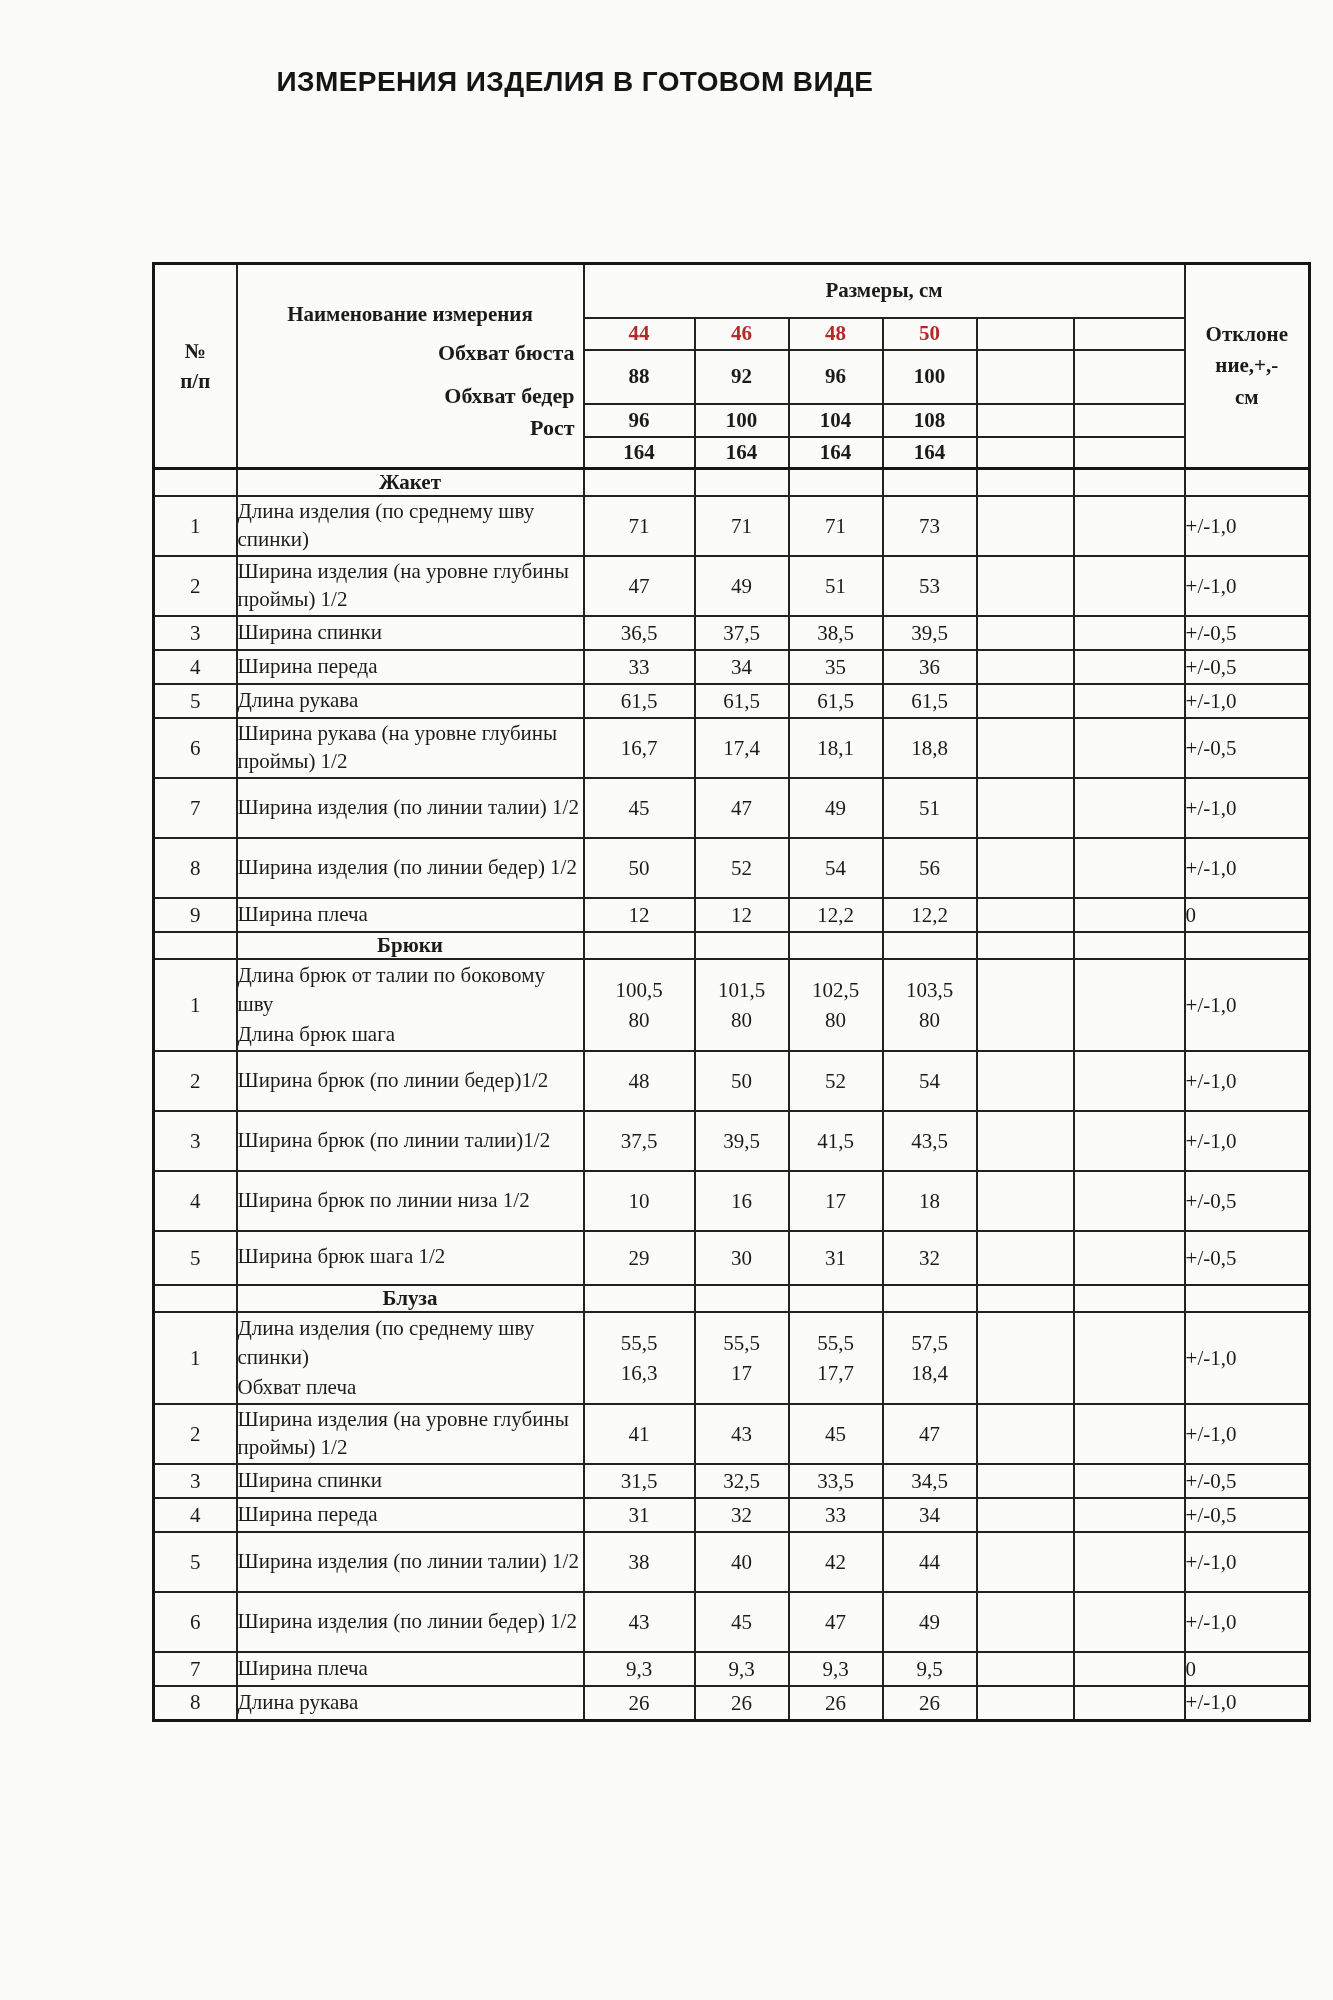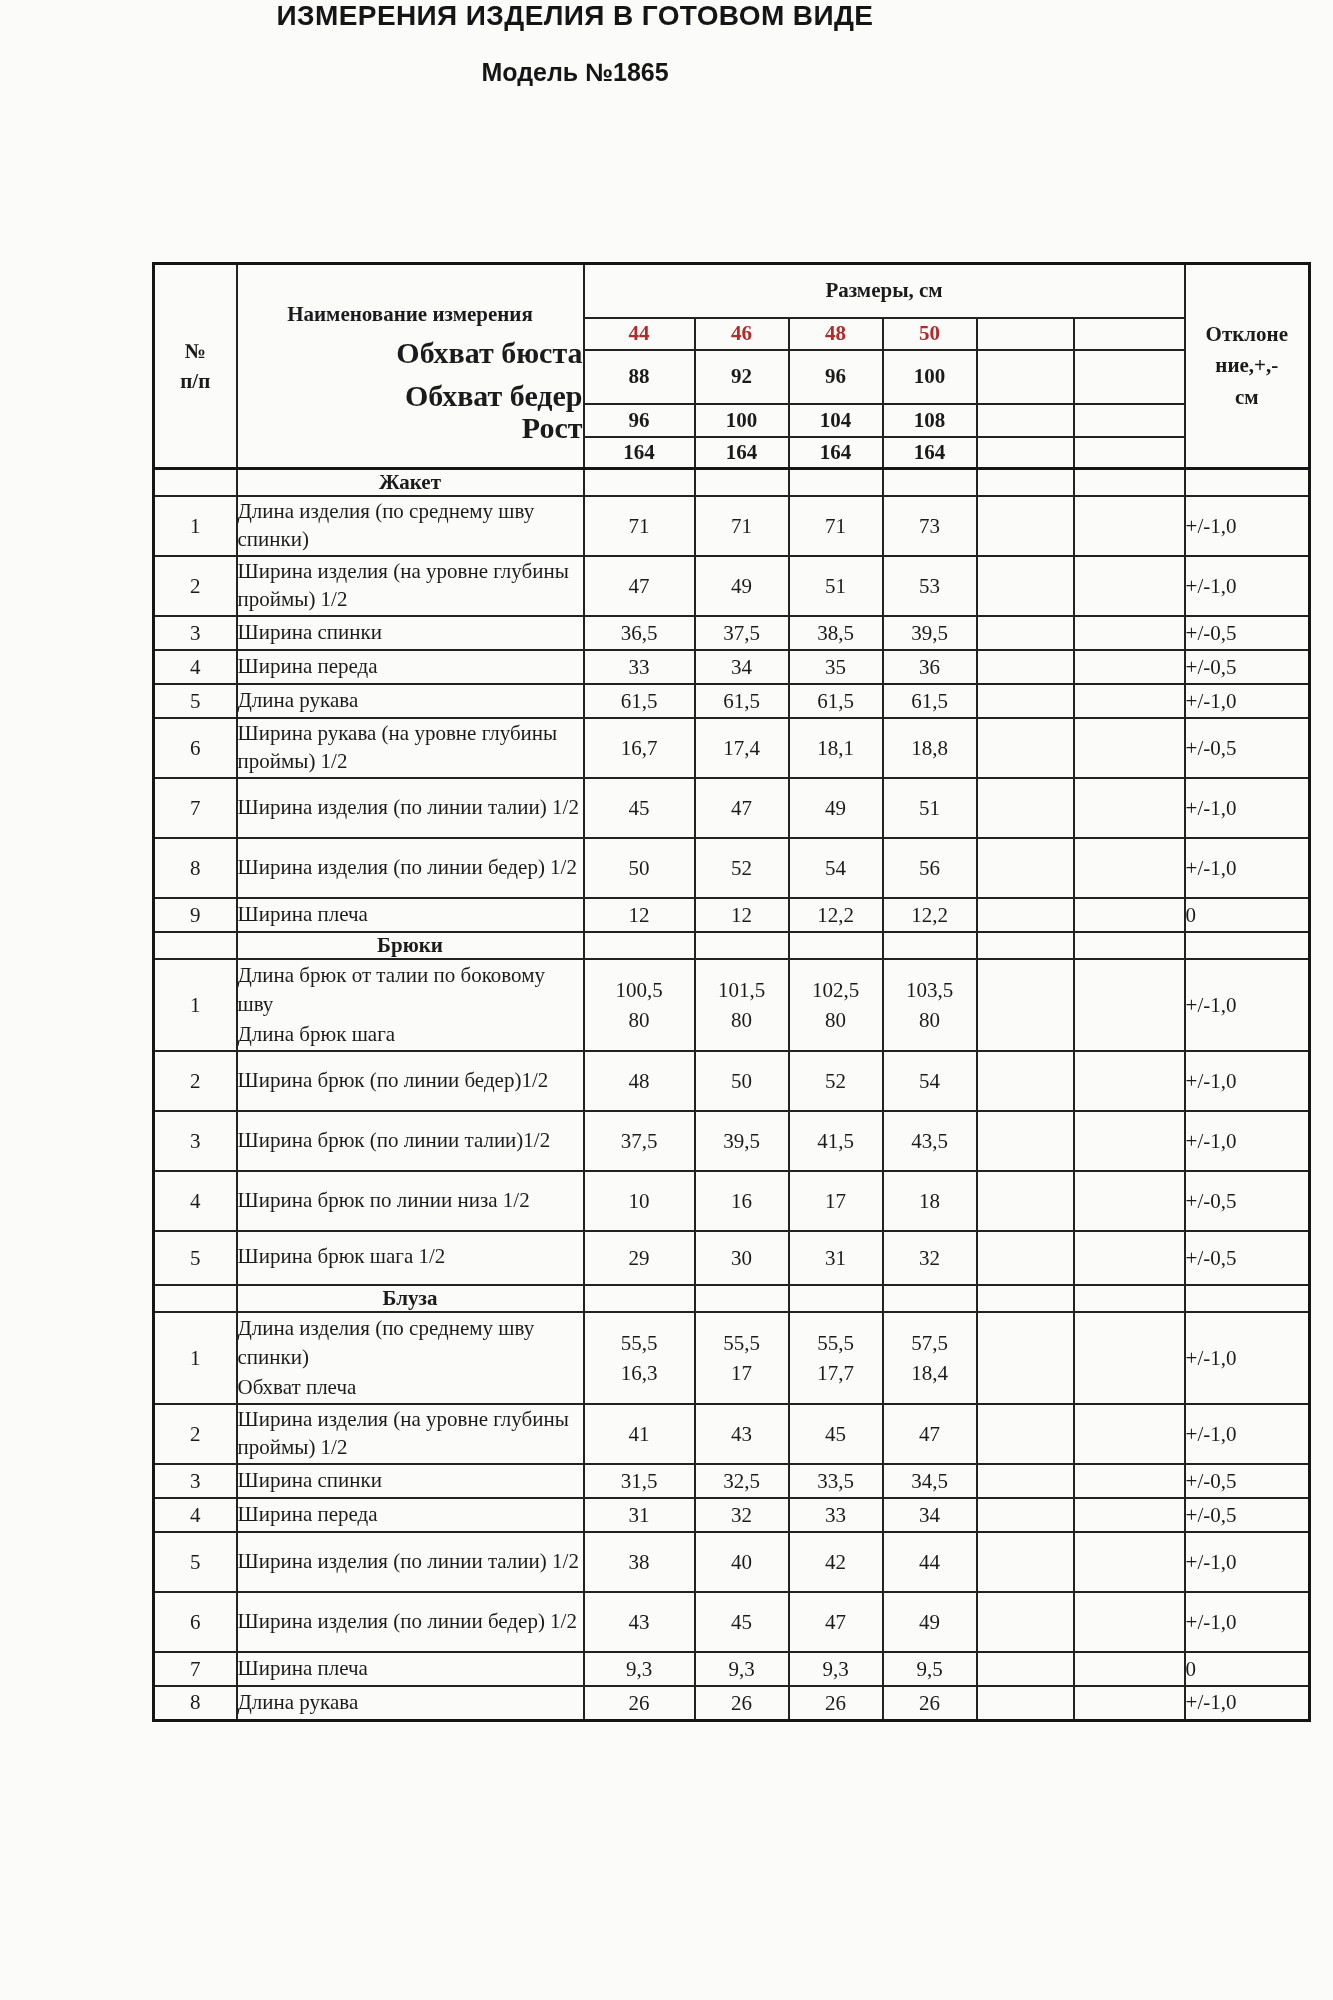--- a/index.html
+++ b/index.html
@@ -9,7 +9,7 @@
     font-family:"Liberation Serif", serif;
     overflow:hidden;
   }
-  .titles{width:1150px;text-align:center;}
+  .titles{padding-top:66px;width:1150px;text-align:center;}
   .doc-title{
     margin:0;font-family:"Liberation Sans", sans-serif;
     font-weight:bold;font-size:28px;letter-spacing:0.4px;color:#151515;

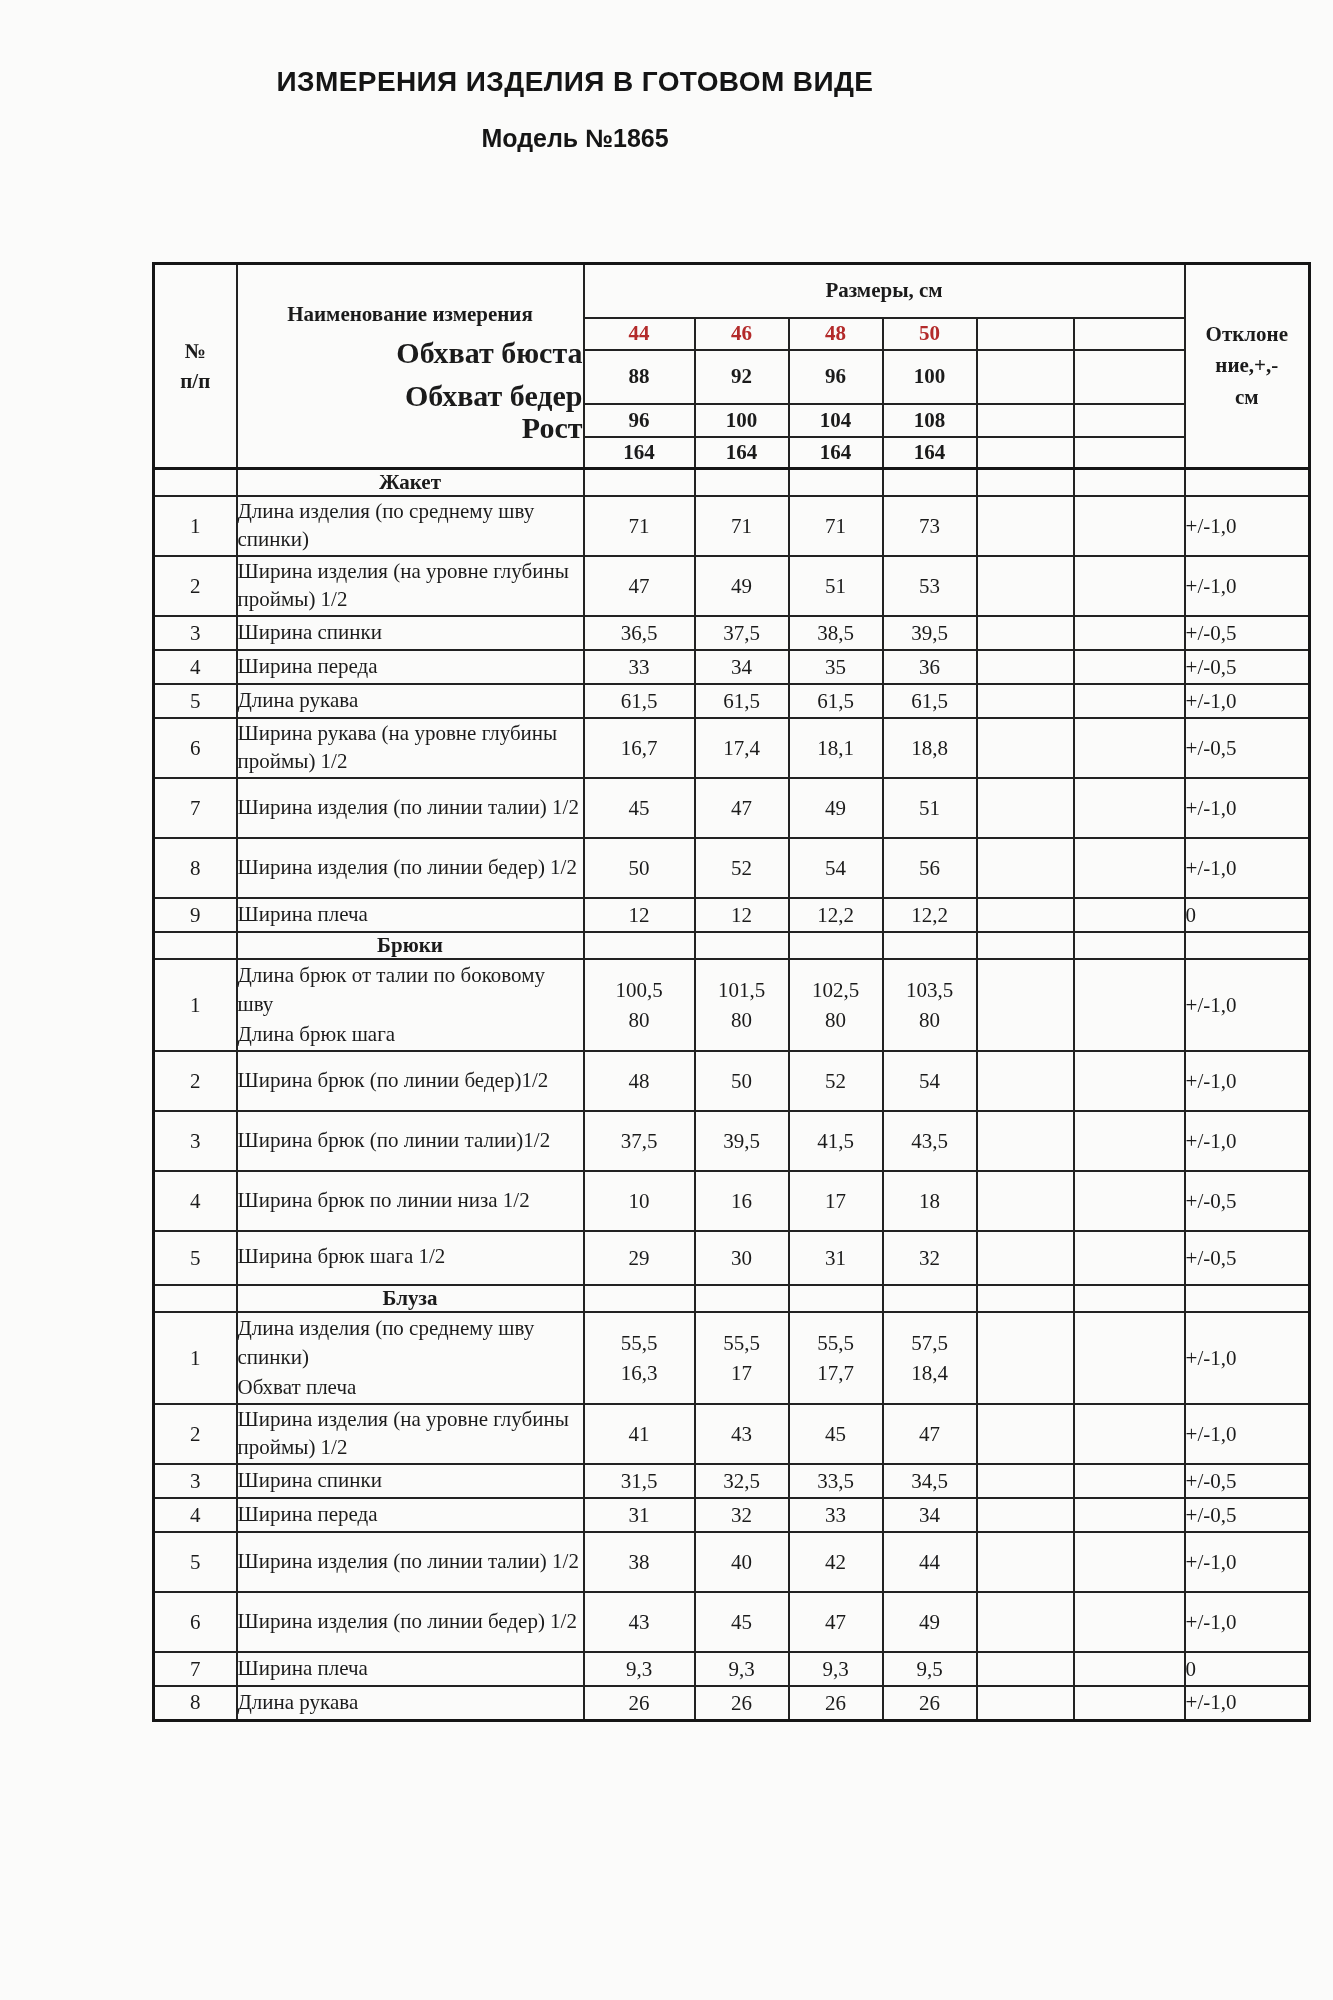--- a/index.html
+++ b/index.html
@@ -68,7 +68,6 @@
 <div class="sheet">
   <div class="titles">
     <h1 class="doc-title">ИЗМЕРЕНИЯ ИЗДЕЛИЯ В ГОТОВОМ ВИДЕ</h1>
-    <h2 class="model-no">Модель №1865</h2>
   </div>
 
   <table class="meas">

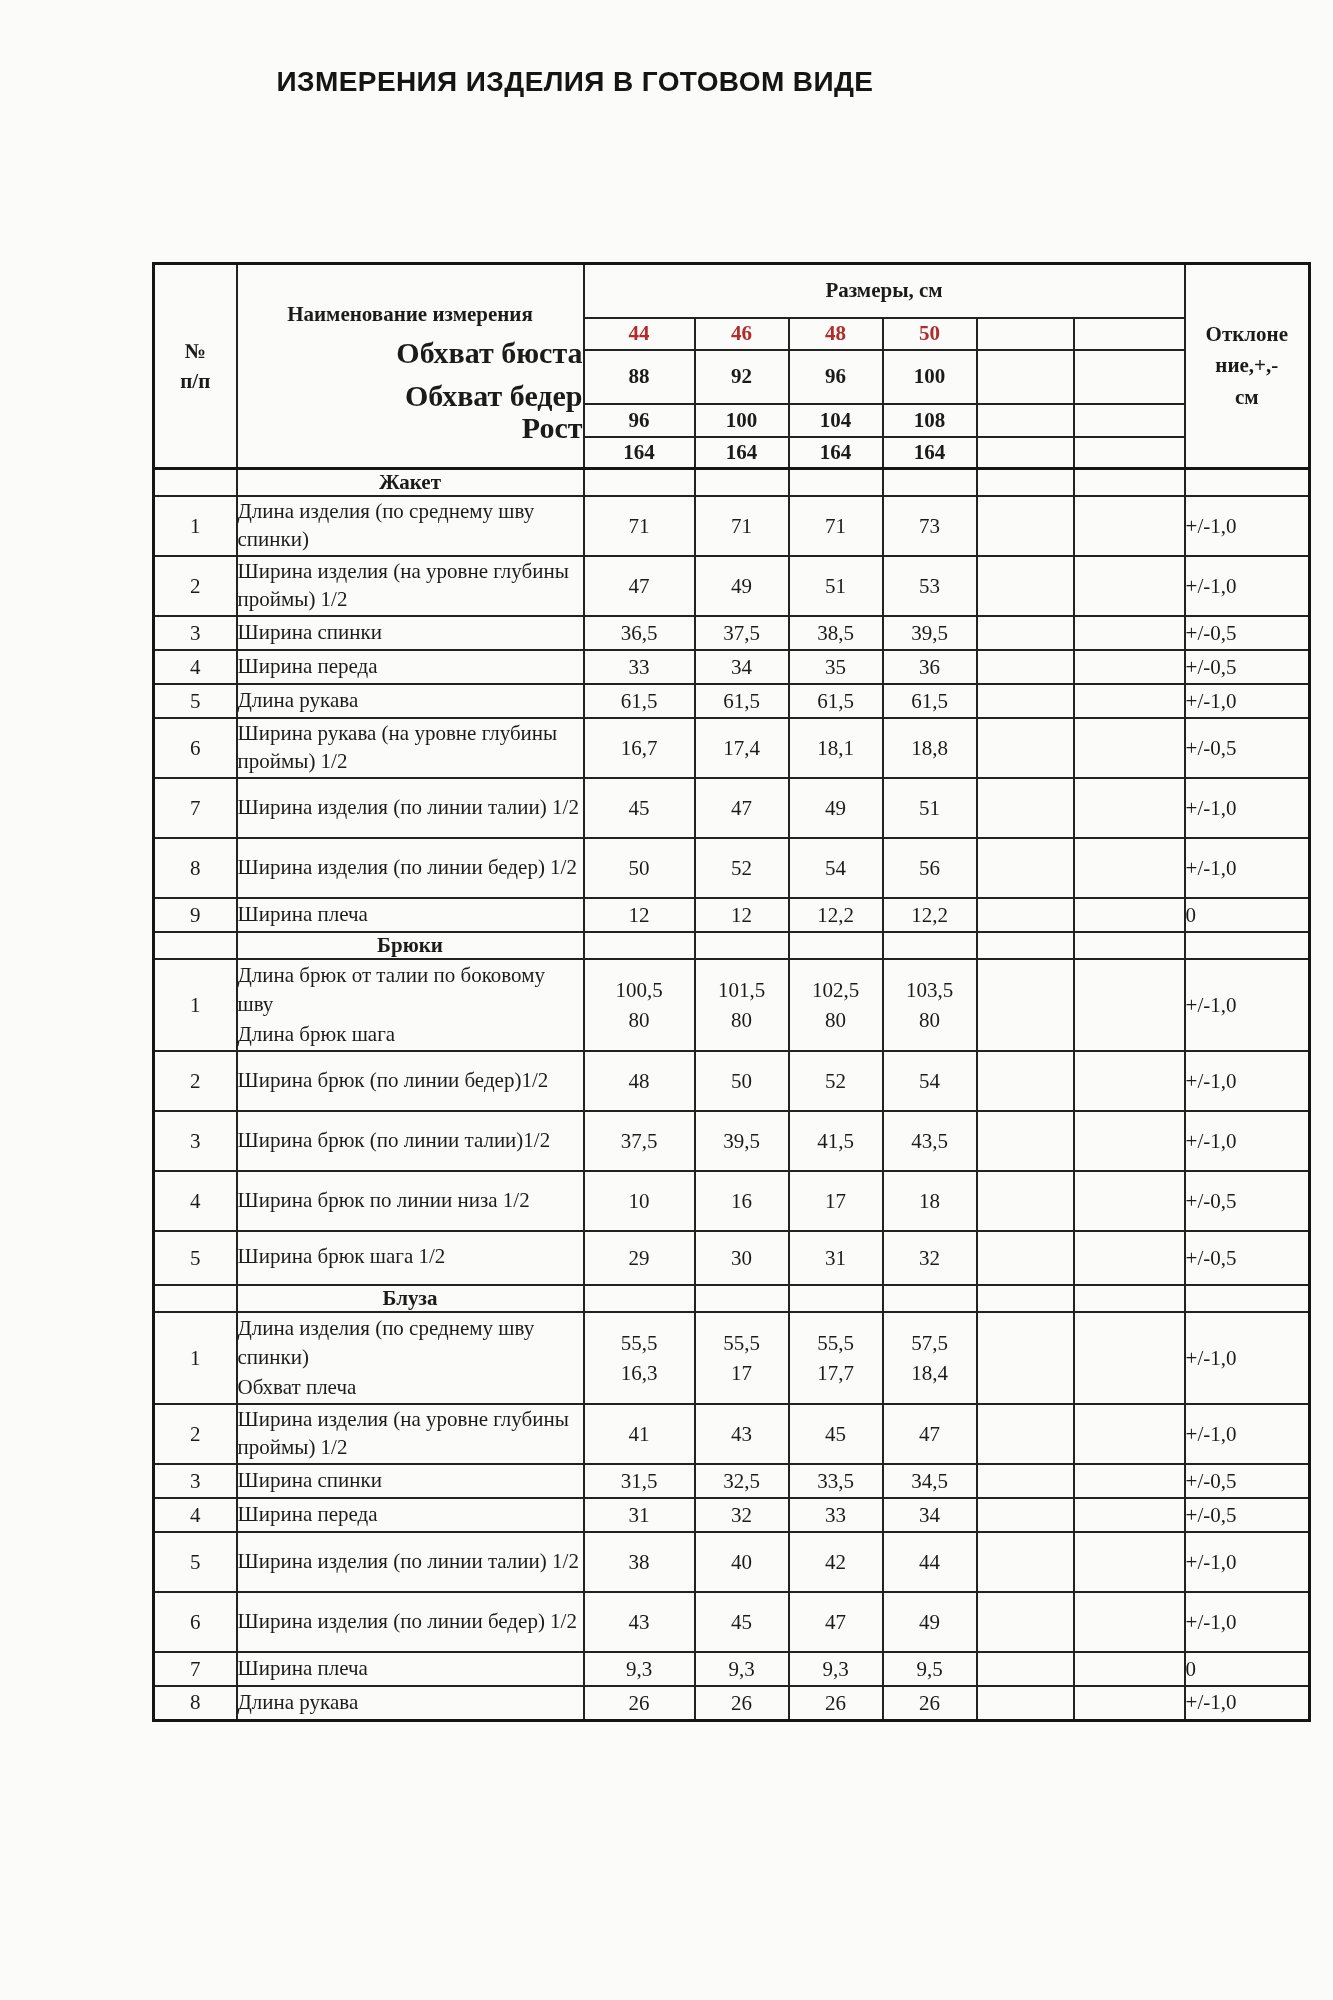--- a/index.html
+++ b/index.html
@@ -34,7 +34,7 @@
   .name-head .nh-wrap{display:flex;flex-direction:column;height:100%;}
   .nh-top{padding-top:12px;text-align:center;font-size:21px;}
   .nh-spacer{flex:1;}
-  .nh-line{display:flex;align-items:center;justify-content:flex-end;padding-right:0;font-size:30px;}
+  .nh-line{display:flex;align-items:center;justify-content:flex-end;padding-right:8px;font-size:22px;}
   .nh-bust{height:52px;}
   .nh-hips{height:34px;}
   .nh-height{height:30px;}

